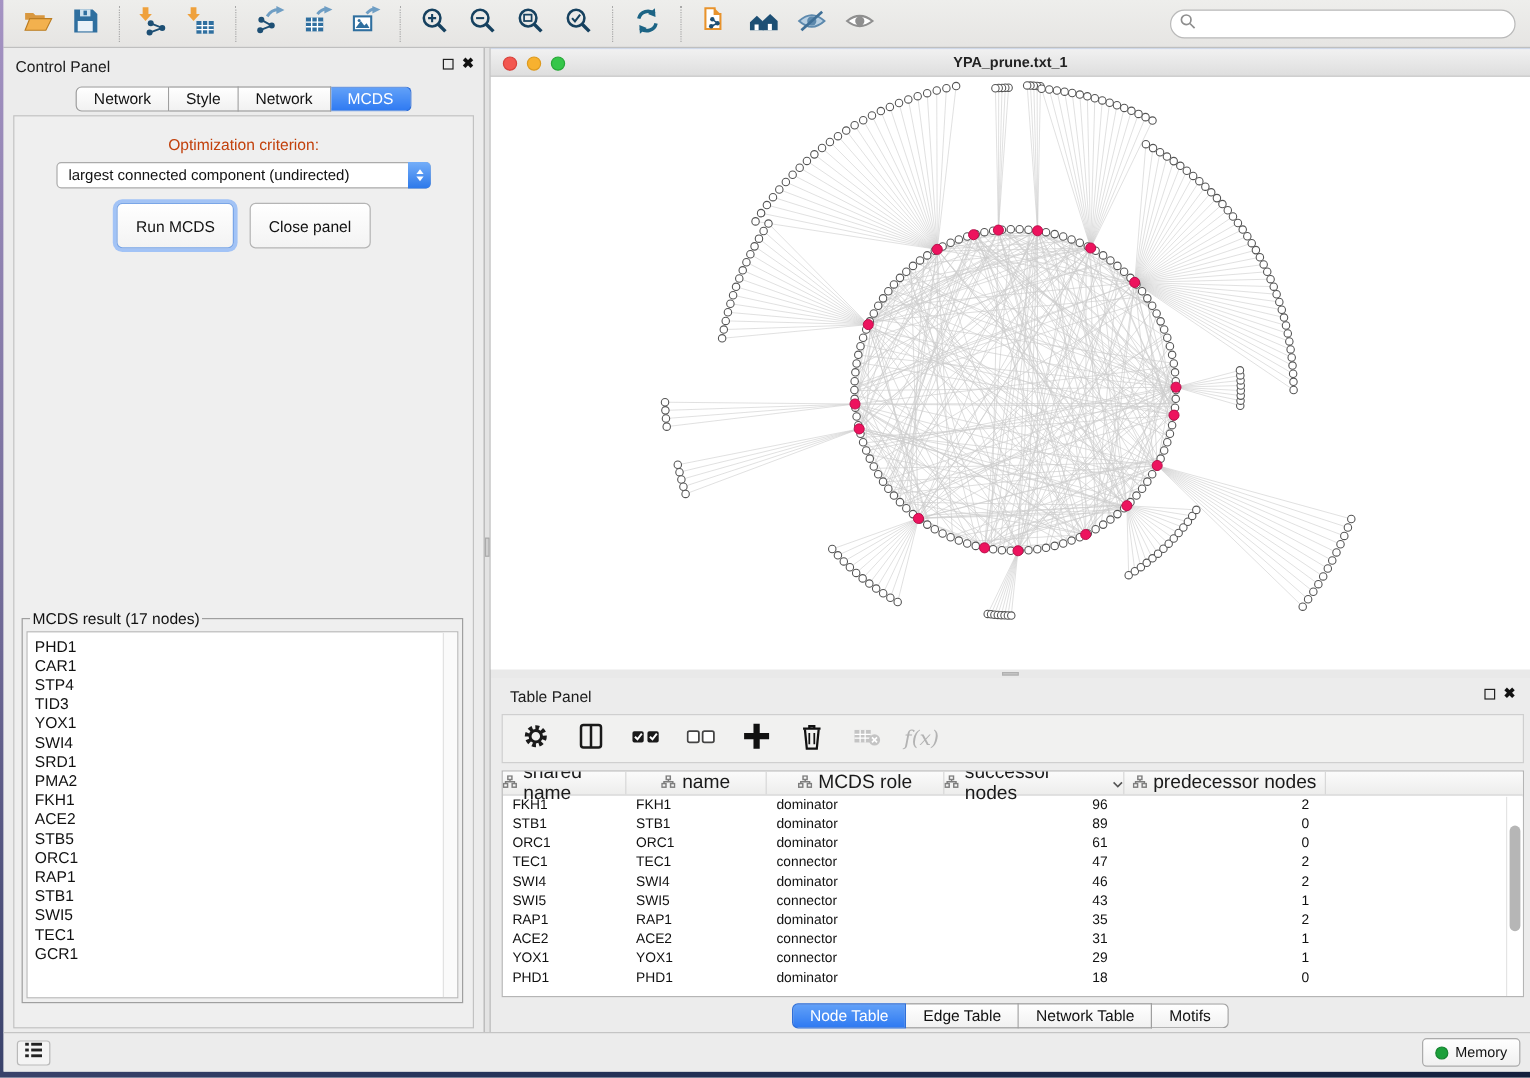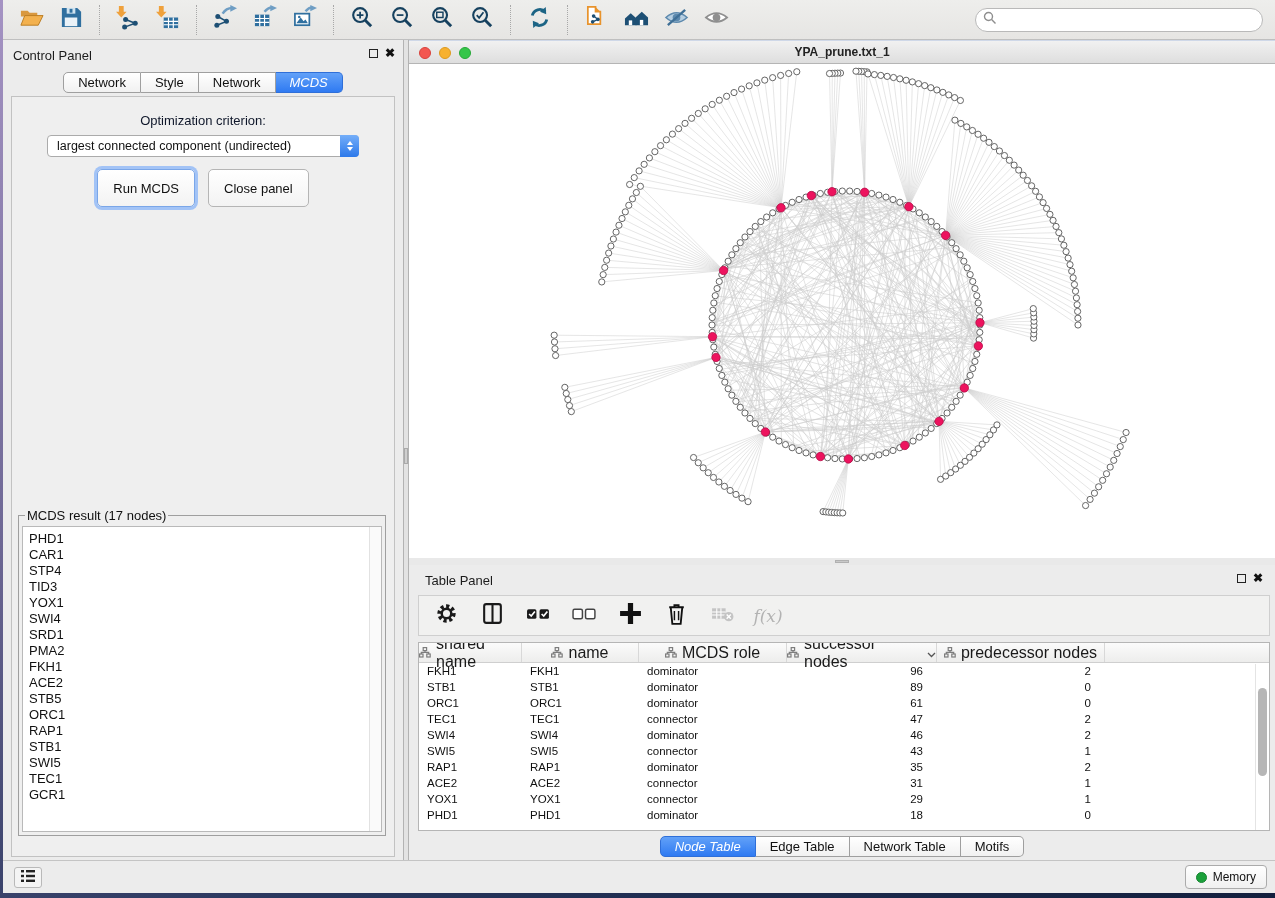--- a/index.html
+++ b/index.html
@@ -26,7 +26,7 @@
   .tab { height:21px; line-height:19px; padding:0 14px; font-size:13px; background:linear-gradient(#ffffff,#f1f1f1); border:1px solid #9f9f9f; border-left:none; color:#111; cursor:pointer; }
   .tab:first-child { border-left:1px solid #9f9f9f; border-radius:5px 0 0 5px; }
   .tab:last-child { border-radius:0 5px 5px 0; }
-  .tab.sel { background:linear-gradient(#62a1f8,#2f7af2); color:#fff; border-color:#2f6fd8;font-style:italic; }
+  .tab.sel { background:linear-gradient(#62a1f8,#2f7af2); color:#fff; border-color:#2f6fd8; }
   .cp-content { position:absolute; left:8px; right:8px; top:56px; bottom:3px; background:#efefef; border:1px solid #c2c2c2; }
   .opt-label { margin-top:16px; text-align:center; font-size:13px; color:#0f172a; }
   .selectbox { position:relative; margin:7px auto 0 auto; width:312px; height:22px; background:#fff; border:1px solid #ababab; border-radius:4px; font-size:12.5px; line-height:20px; padding-left:9px; color:#111; cursor:pointer; }

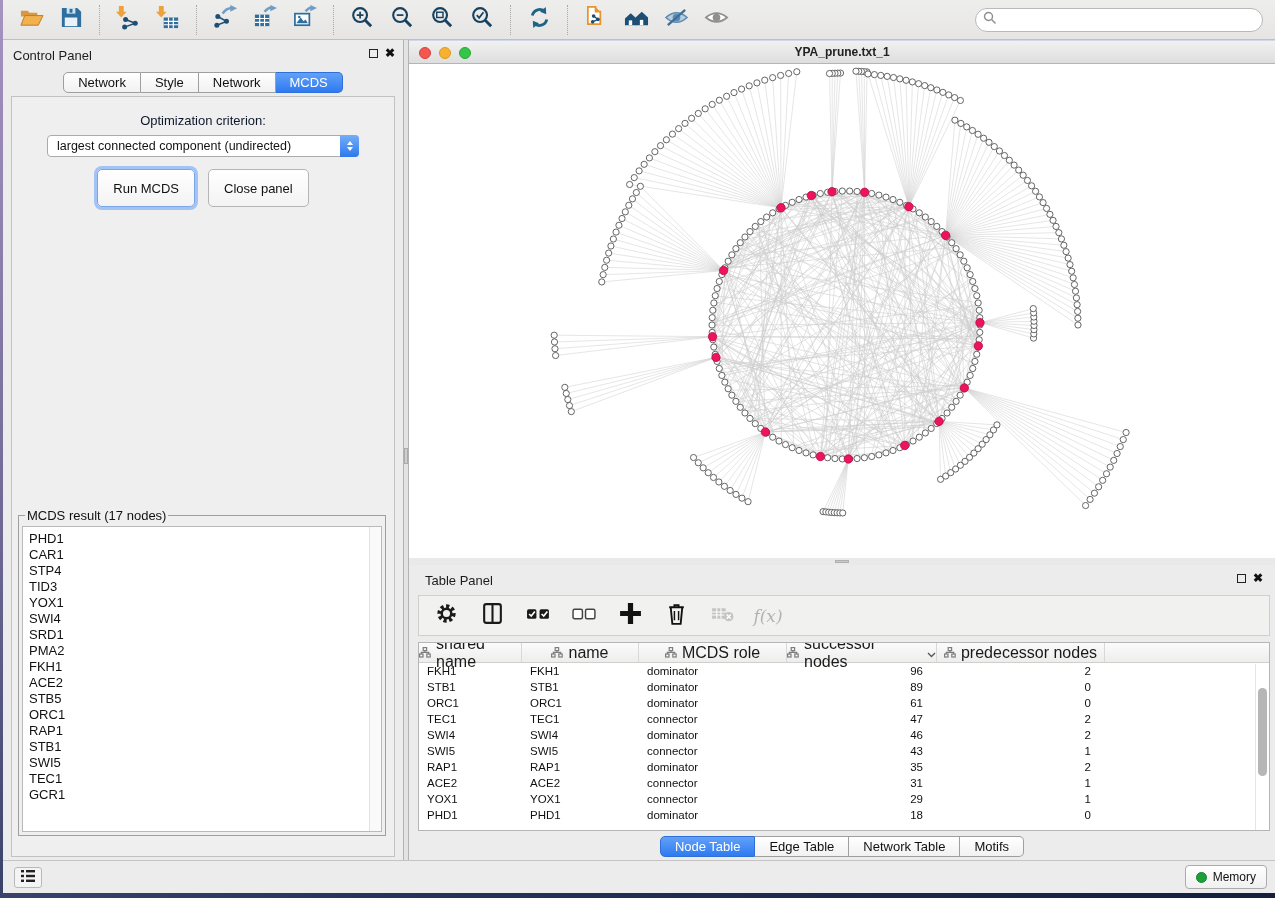--- a/index.html
+++ b/index.html
@@ -28,7 +28,7 @@
   .tab:last-child { border-radius:0 5px 5px 0; }
   .tab.sel { background:linear-gradient(#62a1f8,#2f7af2); color:#fff; border-color:#2f6fd8; }
   .cp-content { position:absolute; left:8px; right:8px; top:56px; bottom:3px; background:#efefef; border:1px solid #c2c2c2; }
-  .opt-label { margin-top:16px; text-align:center; font-size:13px; color:#0f172a; }
+  .opt-label { margin-top:16px; text-align:center; font-size:13px; color:#c2410c; }
   .selectbox { position:relative; margin:7px auto 0 auto; width:312px; height:22px; background:#fff; border:1px solid #ababab; border-radius:4px; font-size:12.5px; line-height:20px; padding-left:9px; color:#111; cursor:pointer; }
   .sel-cap { position:absolute; right:-1px; top:-1px; width:19px; height:22px; border-radius:0 4px 4px 0; background:linear-gradient(#74aef9,#2d79ea); display:flex; flex-direction:column; align-items:center; justify-content:center; gap:2px; }
   .sel-cap i { display:block; width:0; height:0; border-left:3.5px solid transparent; border-right:3.5px solid transparent; }

